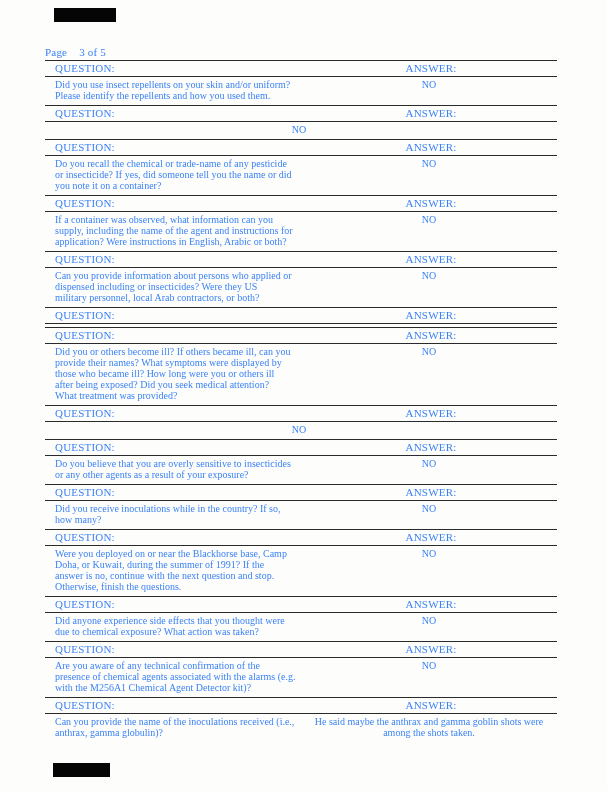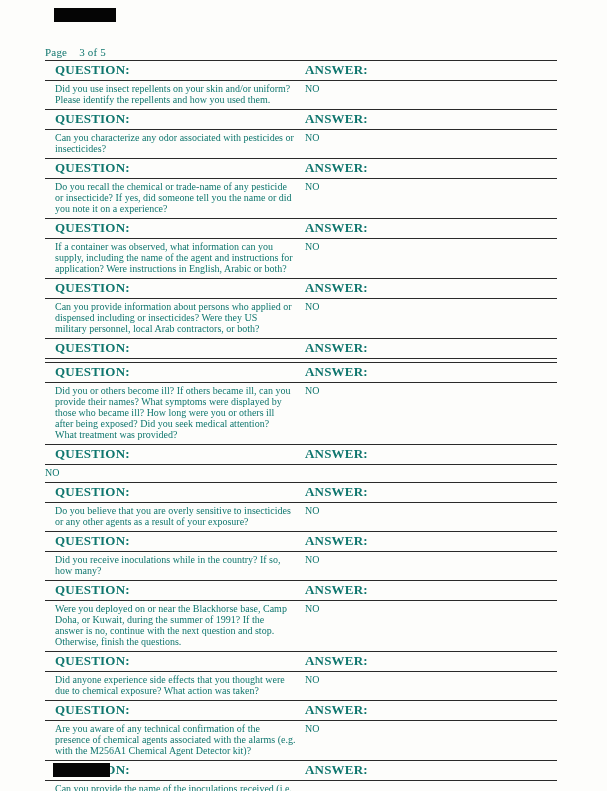--- a/index.html
+++ b/index.html
@@ -13,7 +13,7 @@
     height: 791px;
     margin: 0 auto;
     background: #fdfdfb;
-    color: #0f766e;
+    color: #3b82f6;
     overflow: hidden;
     box-shadow: 0 0 4px rgba(0,0,0,.4);
   }

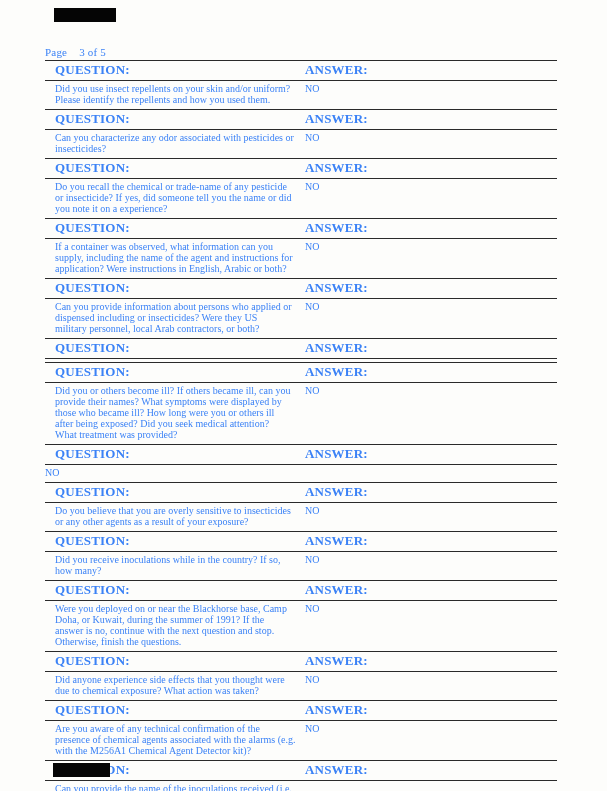--- a/index.html
+++ b/index.html
@@ -45,8 +45,8 @@
     padding: 1px 0 2px 0;
   }
   .qa-header-label {
-    font-weight: bold;
-    font-size: 13px;
+    font-weight: normal;
+    font-size: 11px;
     letter-spacing: .2px;
   }
   .qa-body {

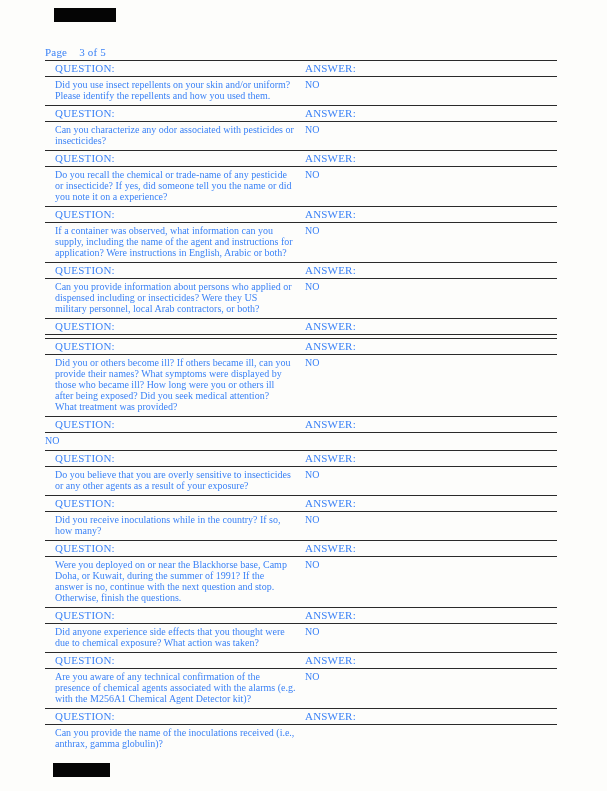--- a/index.html
+++ b/index.html
@@ -63,6 +63,7 @@
     flex: 1 1 auto;
     box-sizing: border-box;
     padding-left: 0;
+    text-align: center;
   }
   .qa-question, .qa-answer {
     font-size: 10px;

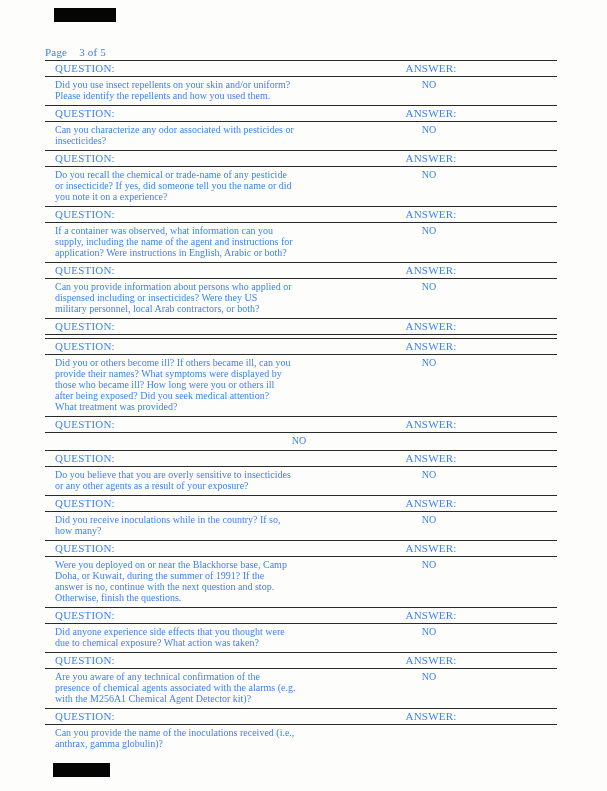--- a/index.html
+++ b/index.html
@@ -102,8 +102,6 @@
       <div class="a-col qa-header-label">ANSWER:</div>
     </div>
     <div class="qa-body">
-      <div class="q-col qa-question">Can you characterize any odor associated with pesticides or
-insecticides?</div>
       <div class="a-col qa-answer">NO</div>
     </div>
   </section>

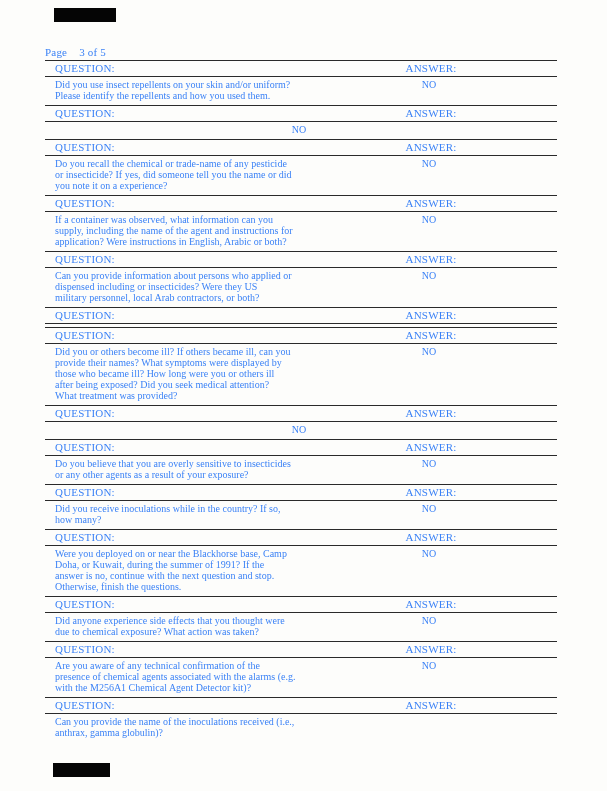--- a/index.html
+++ b/index.html
@@ -114,7 +114,7 @@
     <div class="qa-body">
       <div class="q-col qa-question">Do you recall the chemical or trade-name of any pesticide
 or insecticide?  If yes, did someone tell you the name or did
-you note it on a experience?</div>
+you note it on a container?</div>
       <div class="a-col qa-answer">NO</div>
     </div>
   </section>

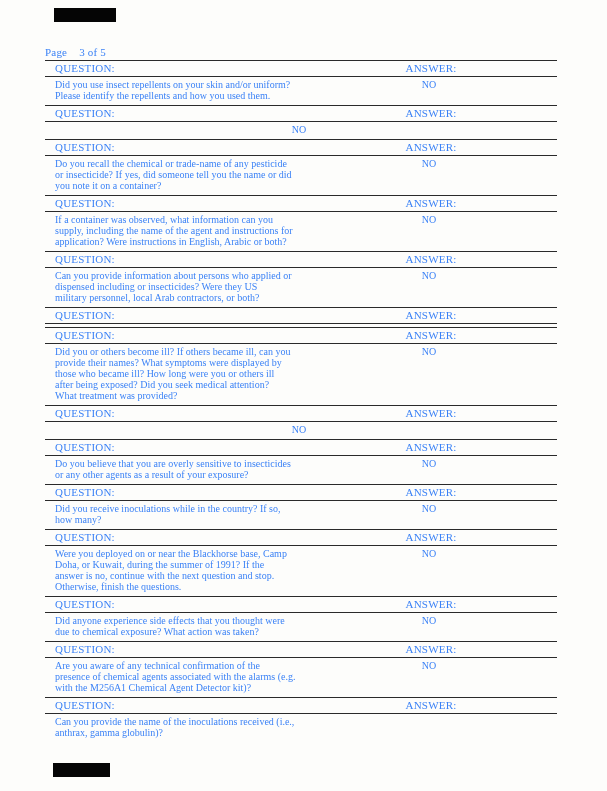--- a/index.html
+++ b/index.html
@@ -248,6 +248,8 @@
     <div class="qa-body">
       <div class="q-col qa-question">Can you provide the name of the inoculations received (i.e.,
 anthrax, gamma globulin)?</div>
+      <div class="a-col qa-answer">He said maybe the anthrax and gamma goblin shots were
+among the shots taken.</div>
     </div>
   </section>
 </div>

